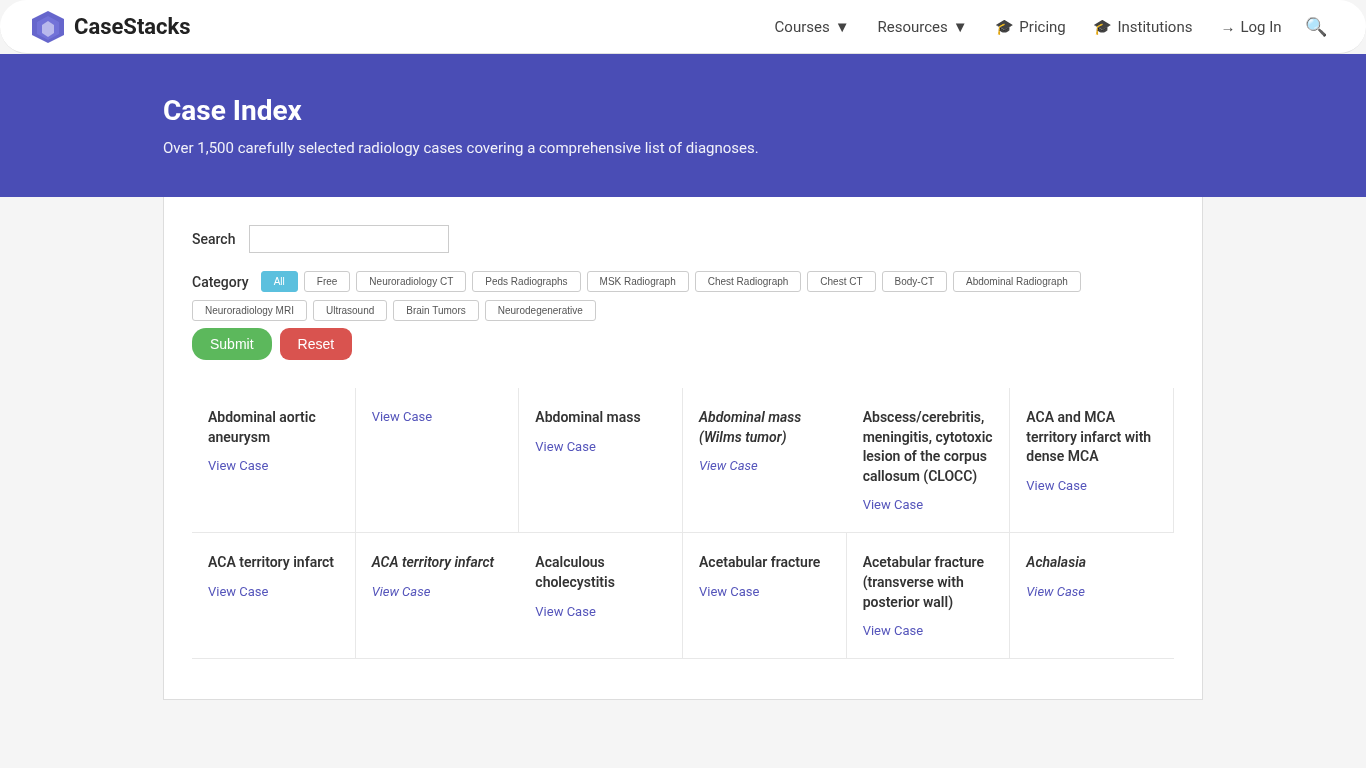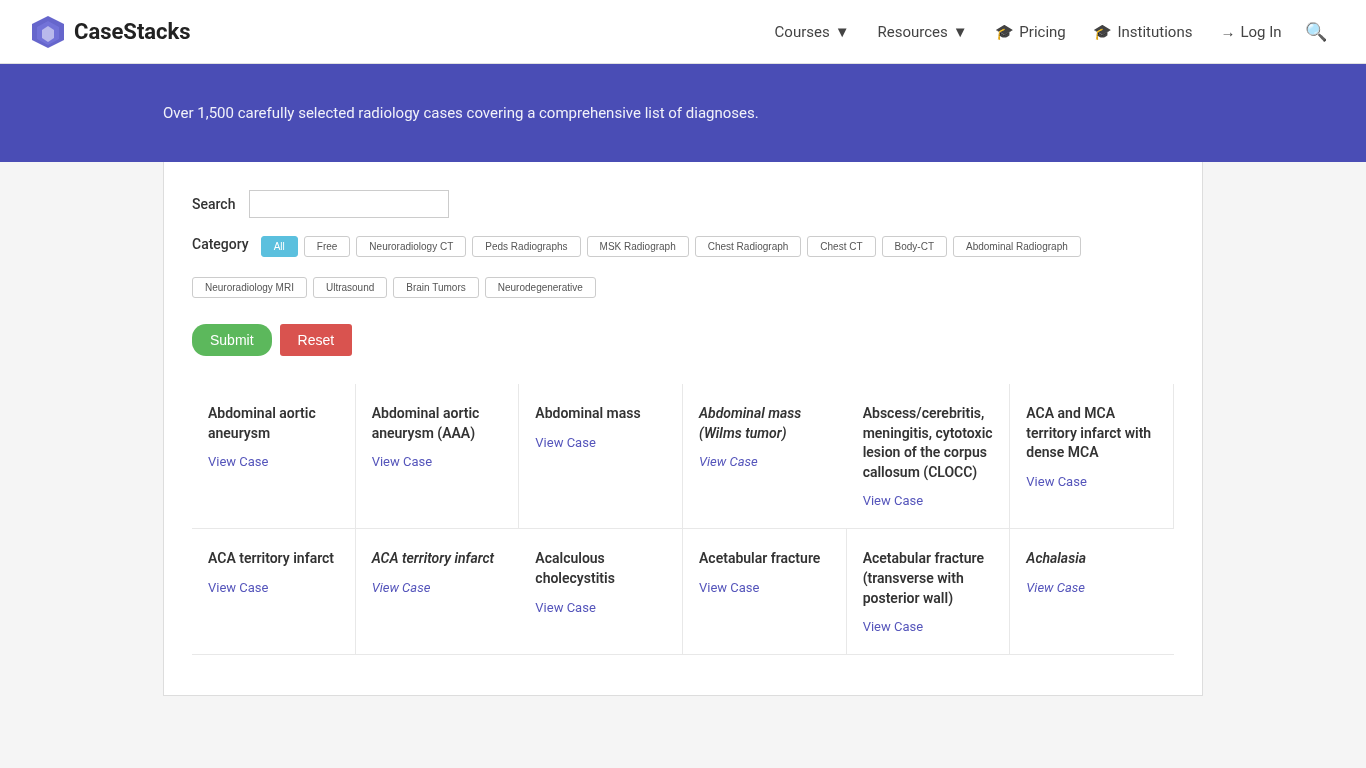--- a/index.html
+++ b/index.html
@@ -9,12 +9,13 @@
     .navbar {
       background: #fff;
       border-bottom: 1px solid #e0e0e0;
-      height: 64px;
+      height: 54px;
       display: flex;
       align-items: center;
       padding: 0 30px;
       position: relative;
       z-index: 100;
+      border-radius: 31px;
     }
     .navbar-brand {
       display: flex;

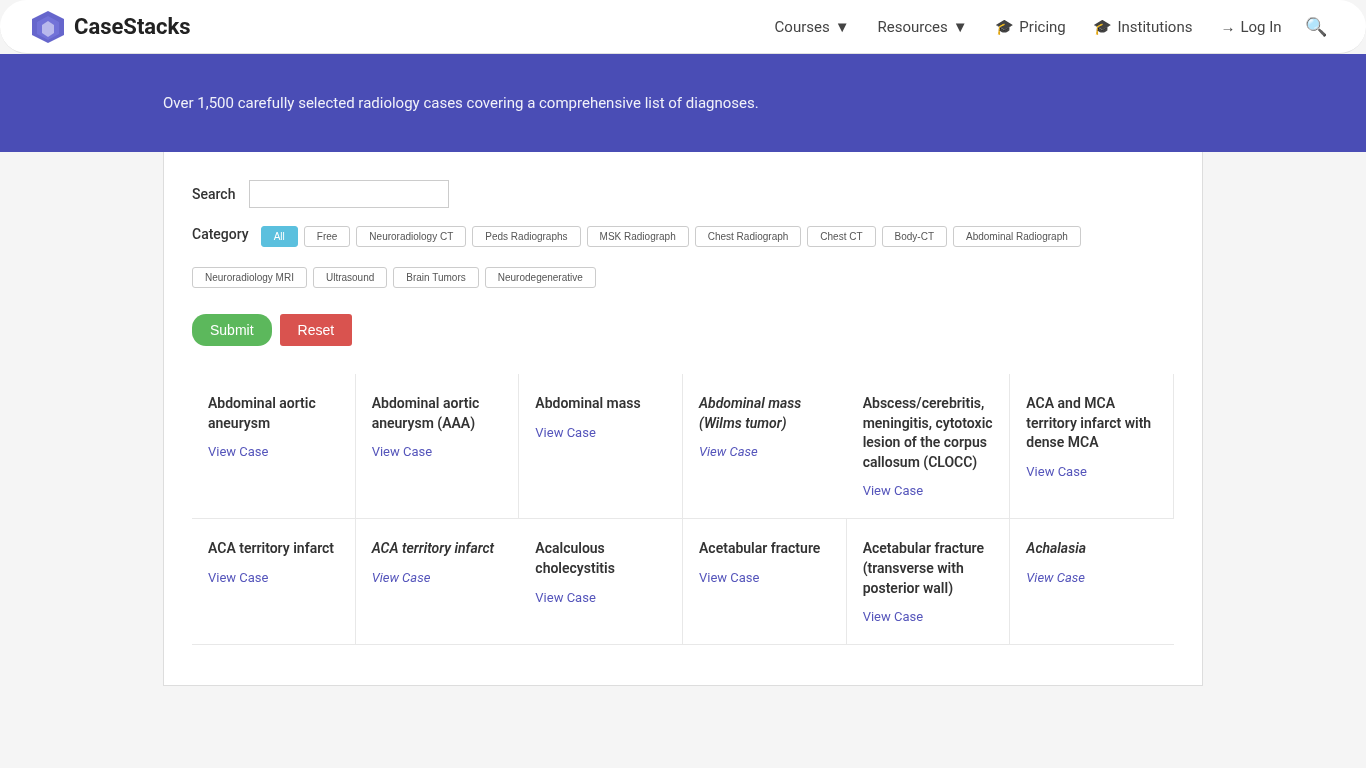--- a/index.html
+++ b/index.html
@@ -238,6 +238,7 @@
 
 <div class="hero">
   <div class="hero-inner">
+    <h1>Case Index</h1>
     <p>Over 1,500 carefully selected radiology cases covering a comprehensive list of diagnoses.</p>
   </div>
 </div>

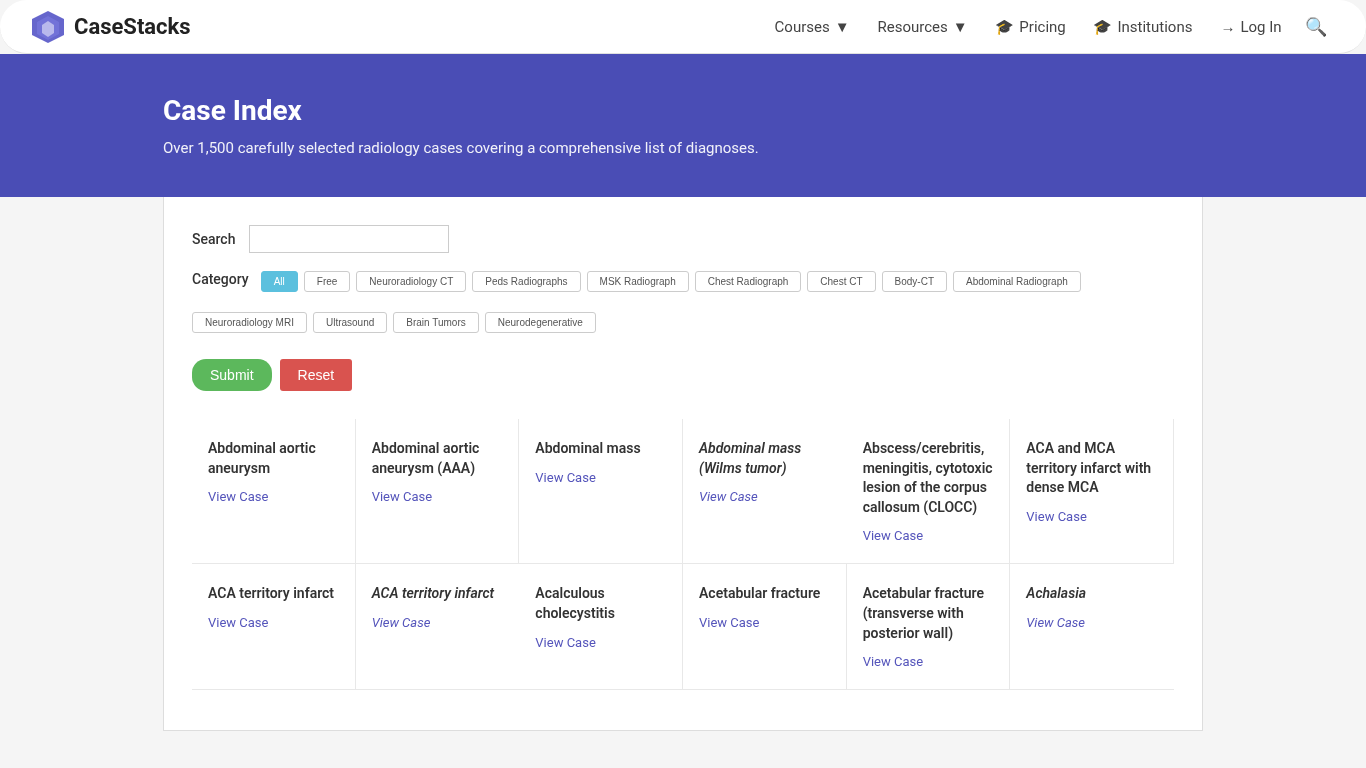--- a/index.html
+++ b/index.html
@@ -112,9 +112,9 @@
     .category-row {
       display: flex;
       flex-wrap: wrap;
-      align-items: flex-start;
-      gap: 20px 6px;
-      margin-bottom: 26px;
+      align-items: center;
+      gap: 8px 6px;
+      margin-bottom: 7px;
     }
     .category-label {
       font-size: 14px;

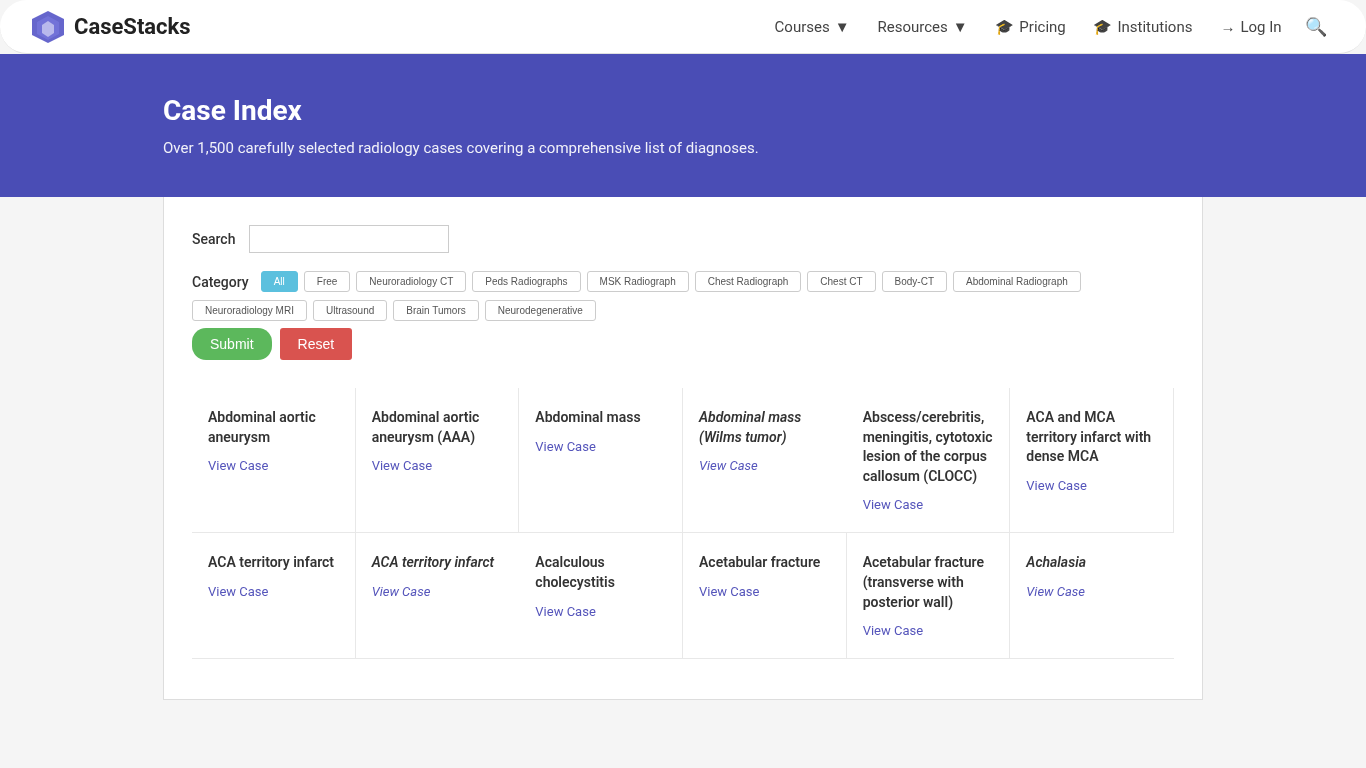--- a/index.html
+++ b/index.html
@@ -158,7 +158,7 @@
       padding: 8px 18px;
       font-size: 14px;
       cursor: pointer;
-      border-radius: 3px;
+      border-radius: 9px;
     }
 
     

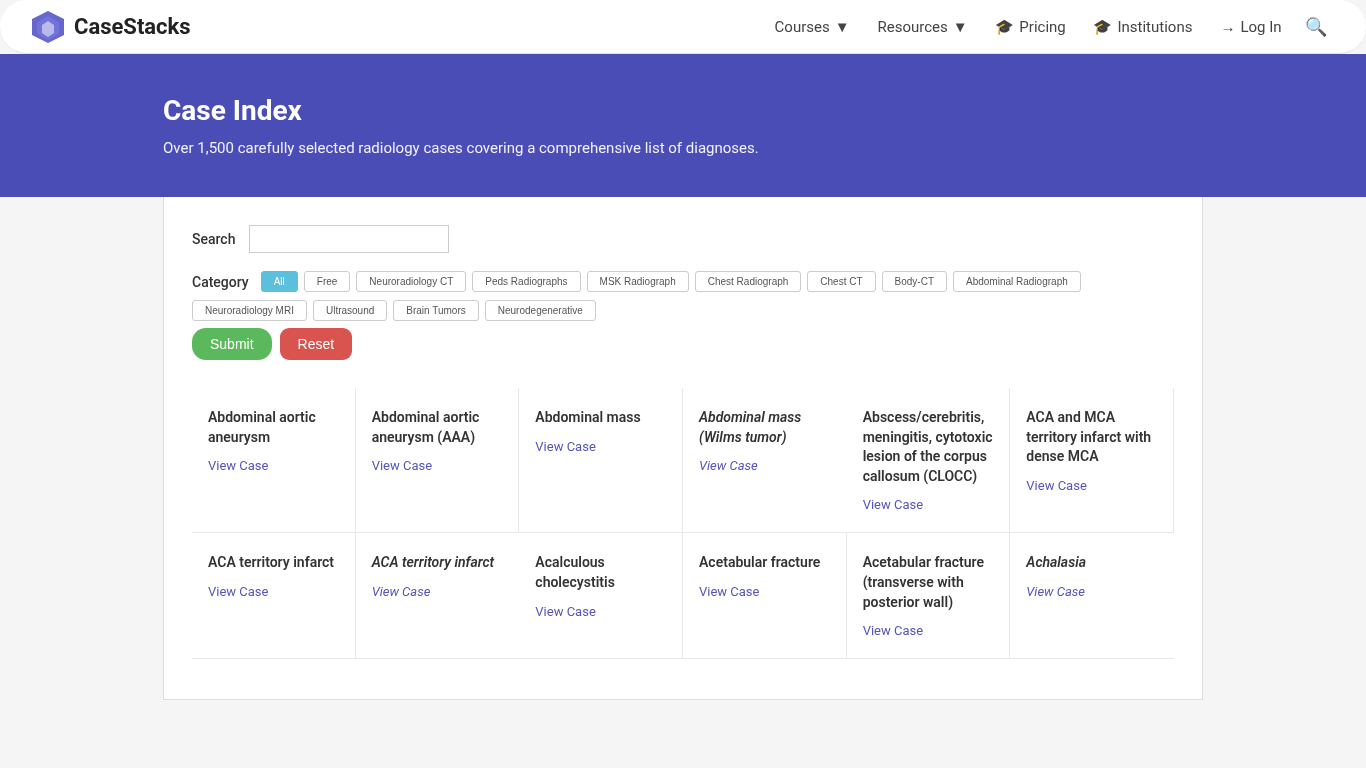--- a/index.html
+++ b/index.html
@@ -281,7 +281,6 @@
       </div>
 
       <div class="case-cell">
-        <div class="case-title">Abdominal aortic aneurysm (AAA)</div>
         <a href="#" class="view-case-link">View Case</a>
       </div>
 

